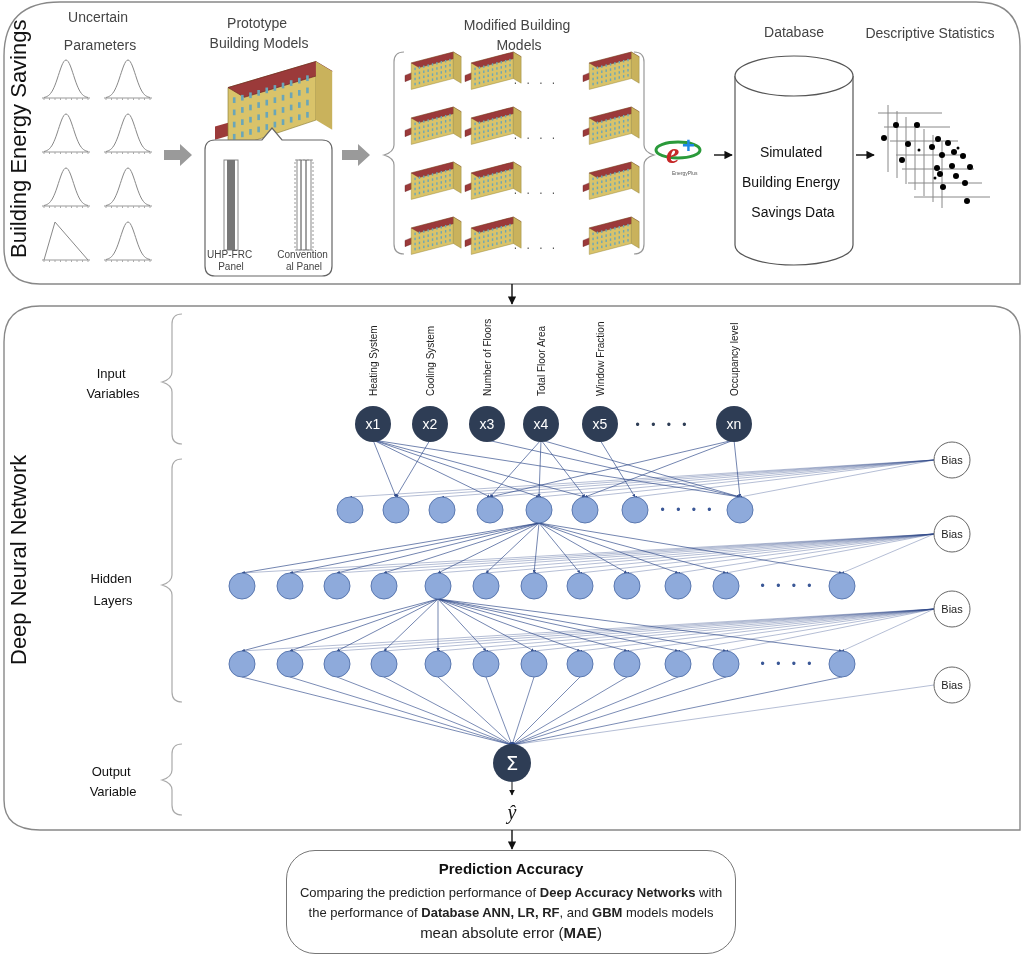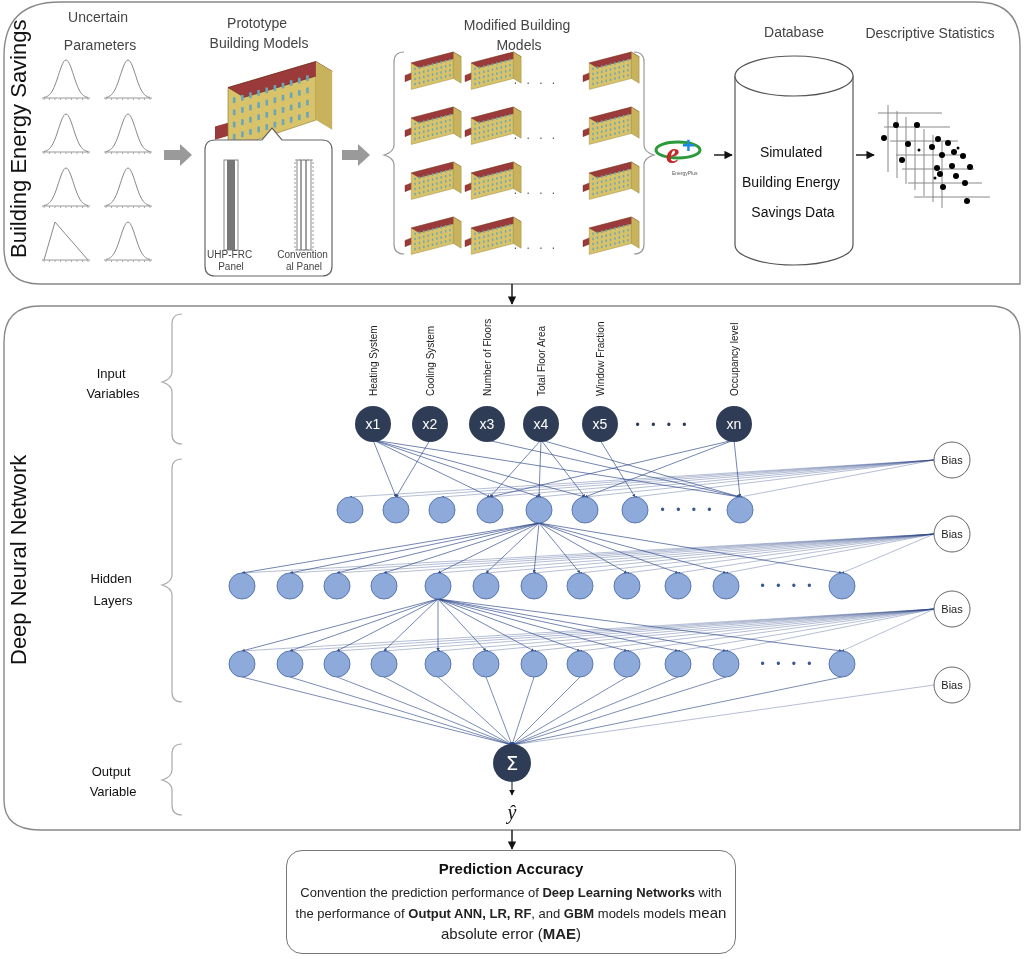--- a/index.html
+++ b/index.html
@@ -9,7 +9,7 @@
   .lbl { font-family:"Liberation Sans", sans-serif; fill:#444; }
   .lbl-dark { font-family:"Liberation Sans", sans-serif; fill:#111; }
   .bottom-box { position:absolute; left:286px; top:850px; width:450px; height:104px;
-    border:1.4px solid #777; border-radius:16px; background:#fff; box-sizing:border-box;
+    border:1.4px solid #777; border-radius:29px; background:#fff; box-sizing:border-box;
     text-align:center; font-family:"Liberation Sans", sans-serif; }
   .bottom-title { font-weight:bold; font-size:15px; margin-top:9px; color:#111; }
   .bottom-body { font-size:13px; line-height:20px; margin-top:6px; color:#222; padding:0 8px; }

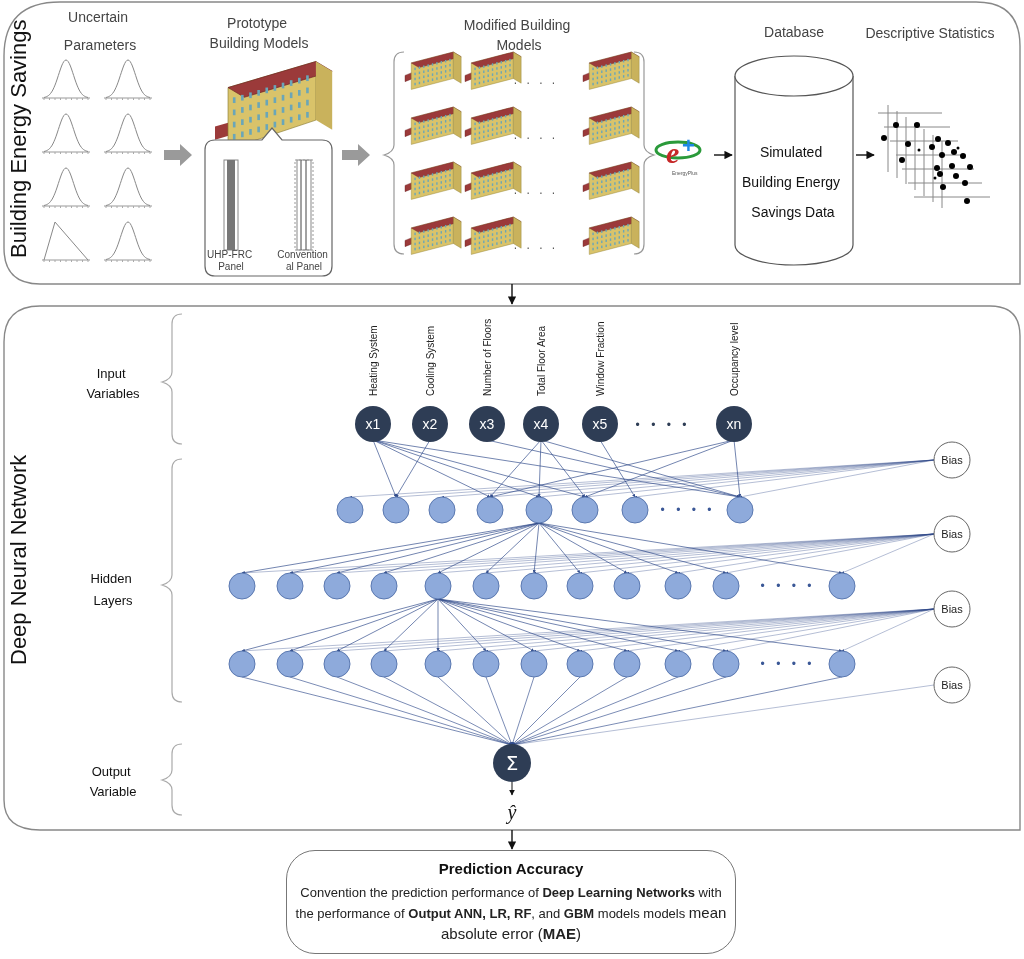--- a/index.html
+++ b/index.html
@@ -1004,7 +1004,7 @@
 
 <div class="bottom-box">
   <div class="bottom-title">Prediction Accuracy</div>
-  <div class="bottom-body" id="result-body"><span>Convention the prediction performance of </span><b>Deep Learning Networks</b><span> with the performance of </span><b>Output ANN, LR, RF</b><span>, and </span><b>GBM</b><span> models models </span><span class="big">mean absolute error (</span><b class="big">MAE</b><span class="big">)</span></div>
+  <div class="bottom-body" id="result-body"><span>Comparing the prediction performance of </span><b>Deep Learning Networks</b><span> with the performance of </span><b>Output ANN, LR, RF</b><span>, and </span><b>GBM</b><span> models models </span><span class="big">mean absolute error (</span><b class="big">MAE</b><span class="big">)</span></div>
 </div>
 
 </body></html>

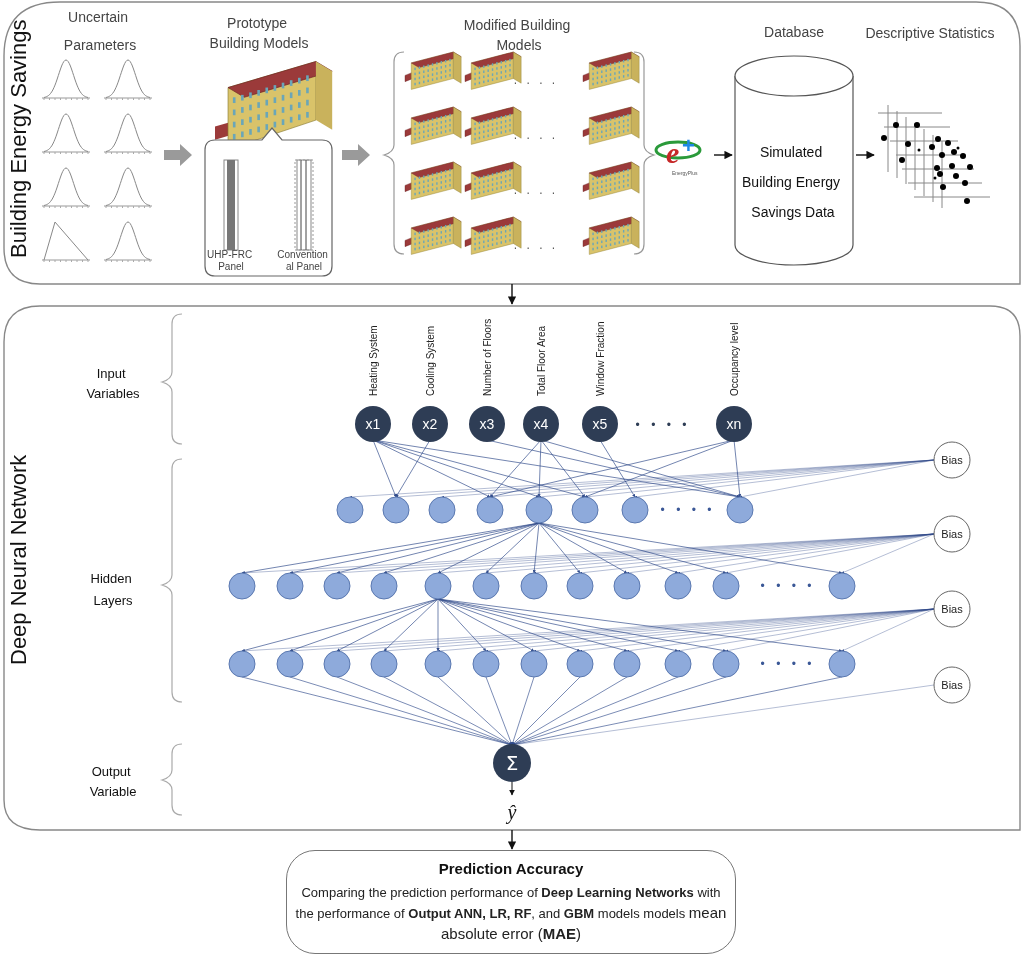--- a/index.html
+++ b/index.html
@@ -1004,7 +1004,7 @@
 
 <div class="bottom-box">
   <div class="bottom-title">Prediction Accuracy</div>
-  <div class="bottom-body" id="result-body"><span>Comparing the prediction performance of </span><b>Deep Learning Networks</b><span> with the performance of </span><b>Output ANN, LR, RF</b><span>, and </span><b>GBM</b><span> models models </span><span class="big">mean absolute error (</span><b class="big">MAE</b><span class="big">)</span></div>
+  <div class="bottom-body" id="result-body"><span>Comparing the prediction performance of </span><b>Deep Accuracy Networks</b><span> with the performance of </span><b>Output ANN, LR, RF</b><span>, and </span><b>GBM</b><span> models models </span><span class="big">mean absolute error (</span><b class="big">MAE</b><span class="big">)</span></div>
 </div>
 
 </body></html>

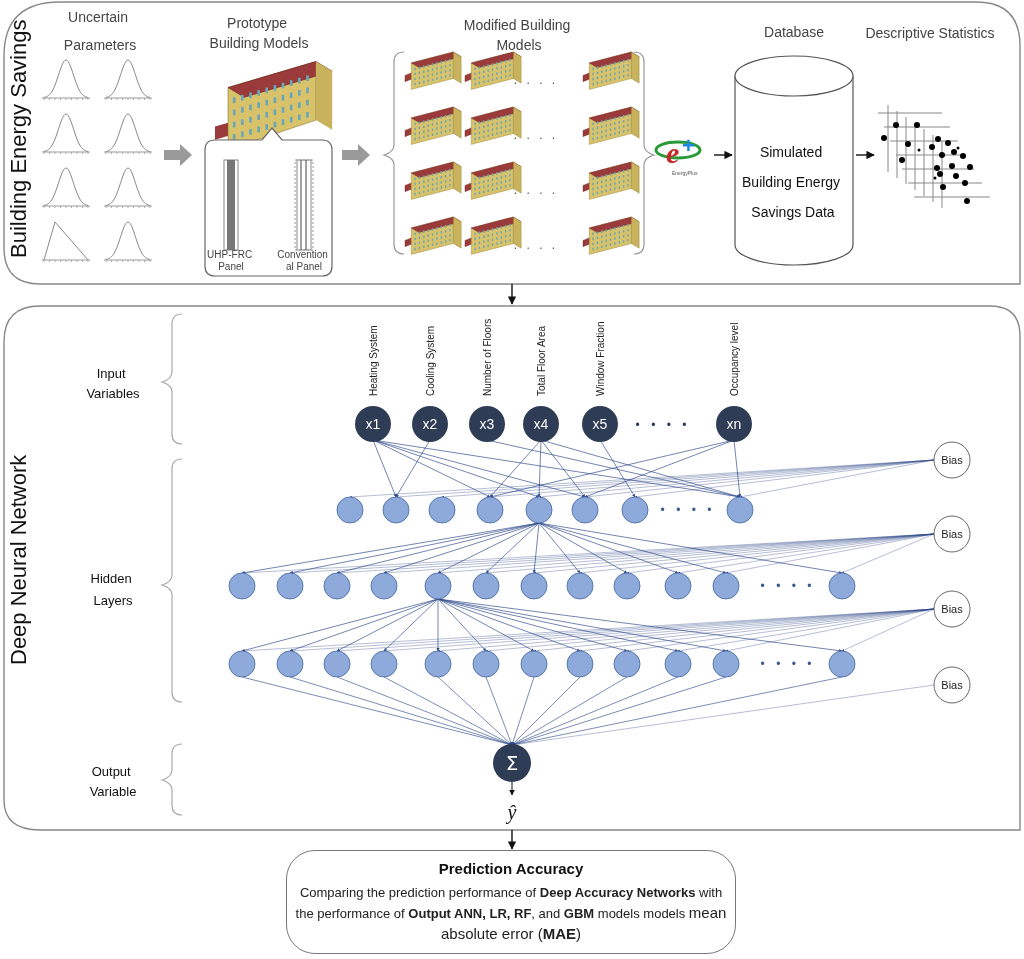--- a/index.html
+++ b/index.html
@@ -1004,7 +1004,7 @@
 
 <div class="bottom-box">
   <div class="bottom-title">Prediction Accuracy</div>
-  <div class="bottom-body" id="result-body"><span>Comparing the prediction performance of </span><b>Deep Accuracy Networks</b><span> with the performance of </span><b>Output ANN, LR, RF</b><span>, and </span><b>GBM</b><span> models models </span><span class="big">mean absolute error (</span><b class="big">MAE</b><span class="big">)</span></div>
+  <div class="bottom-body" id="result-body"><span>Comparing the prediction performance of </span><b>Deep Accuracy Networks</b><span> with the performance of </span><b>Database ANN, LR, RF</b><span>, and </span><b>GBM</b><span> models models </span><span class="big">mean absolute error (</span><b class="big">MAE</b><span class="big">)</span></div>
 </div>
 
 </body></html>

